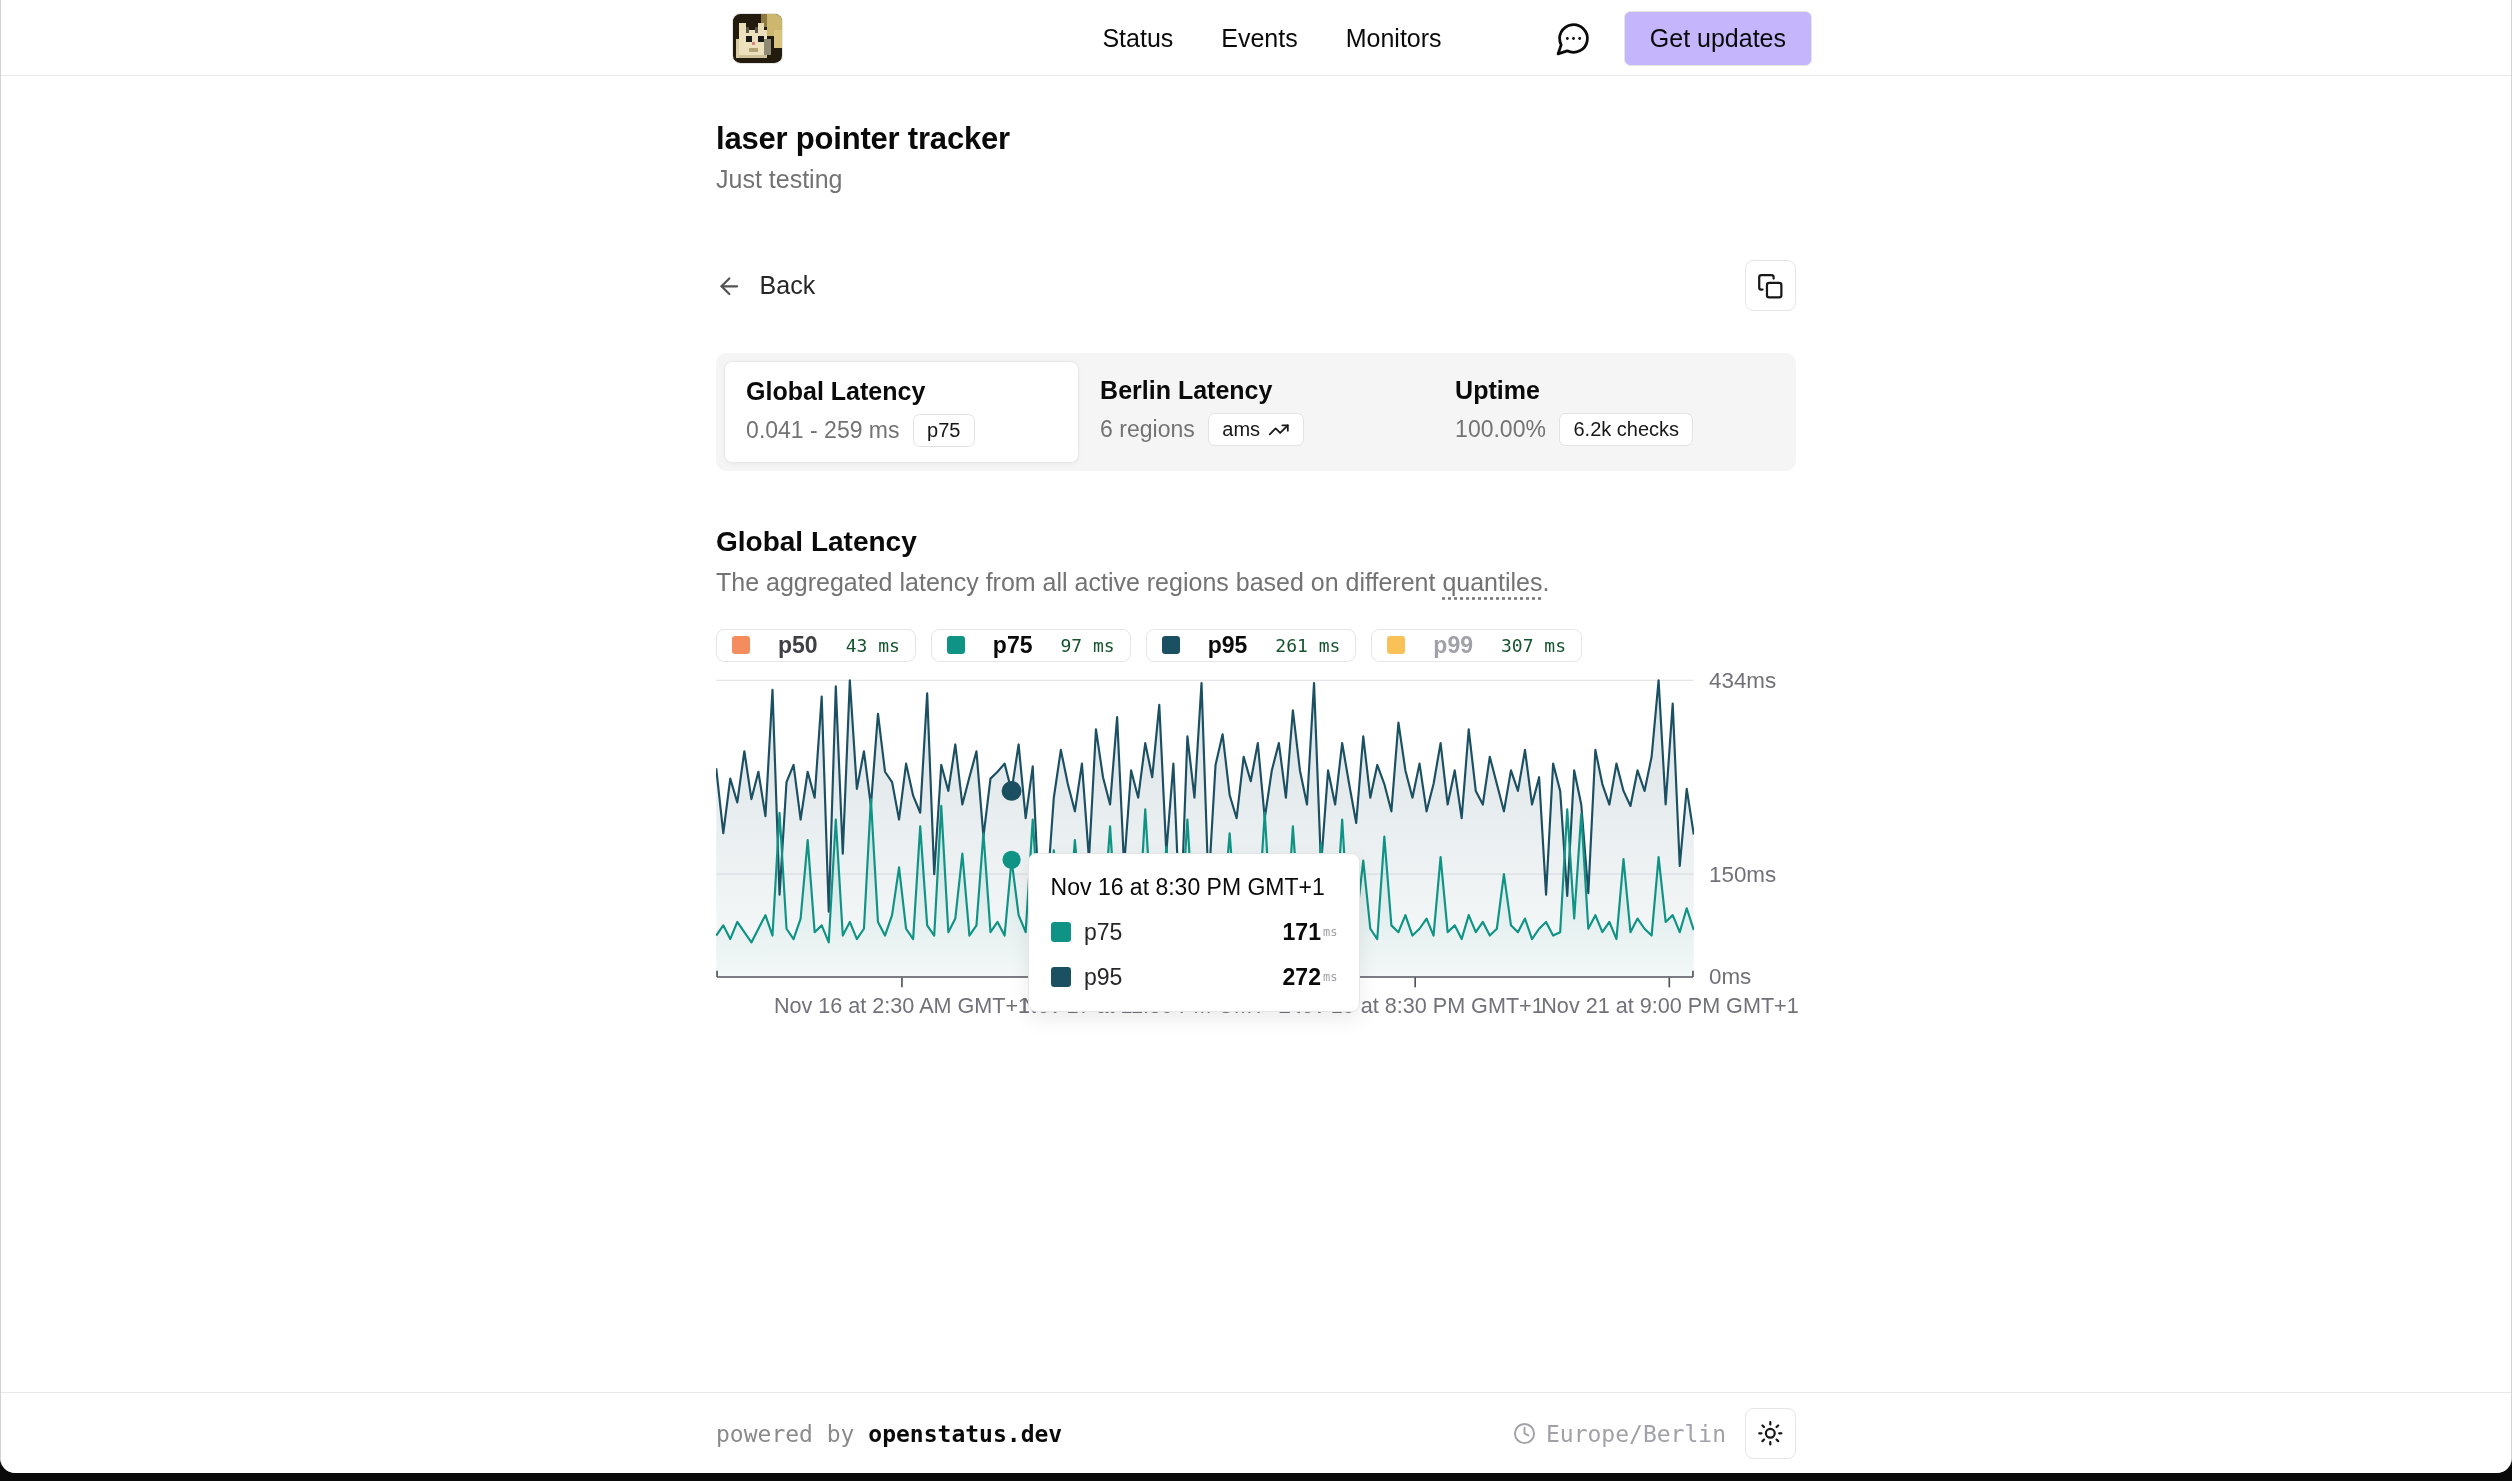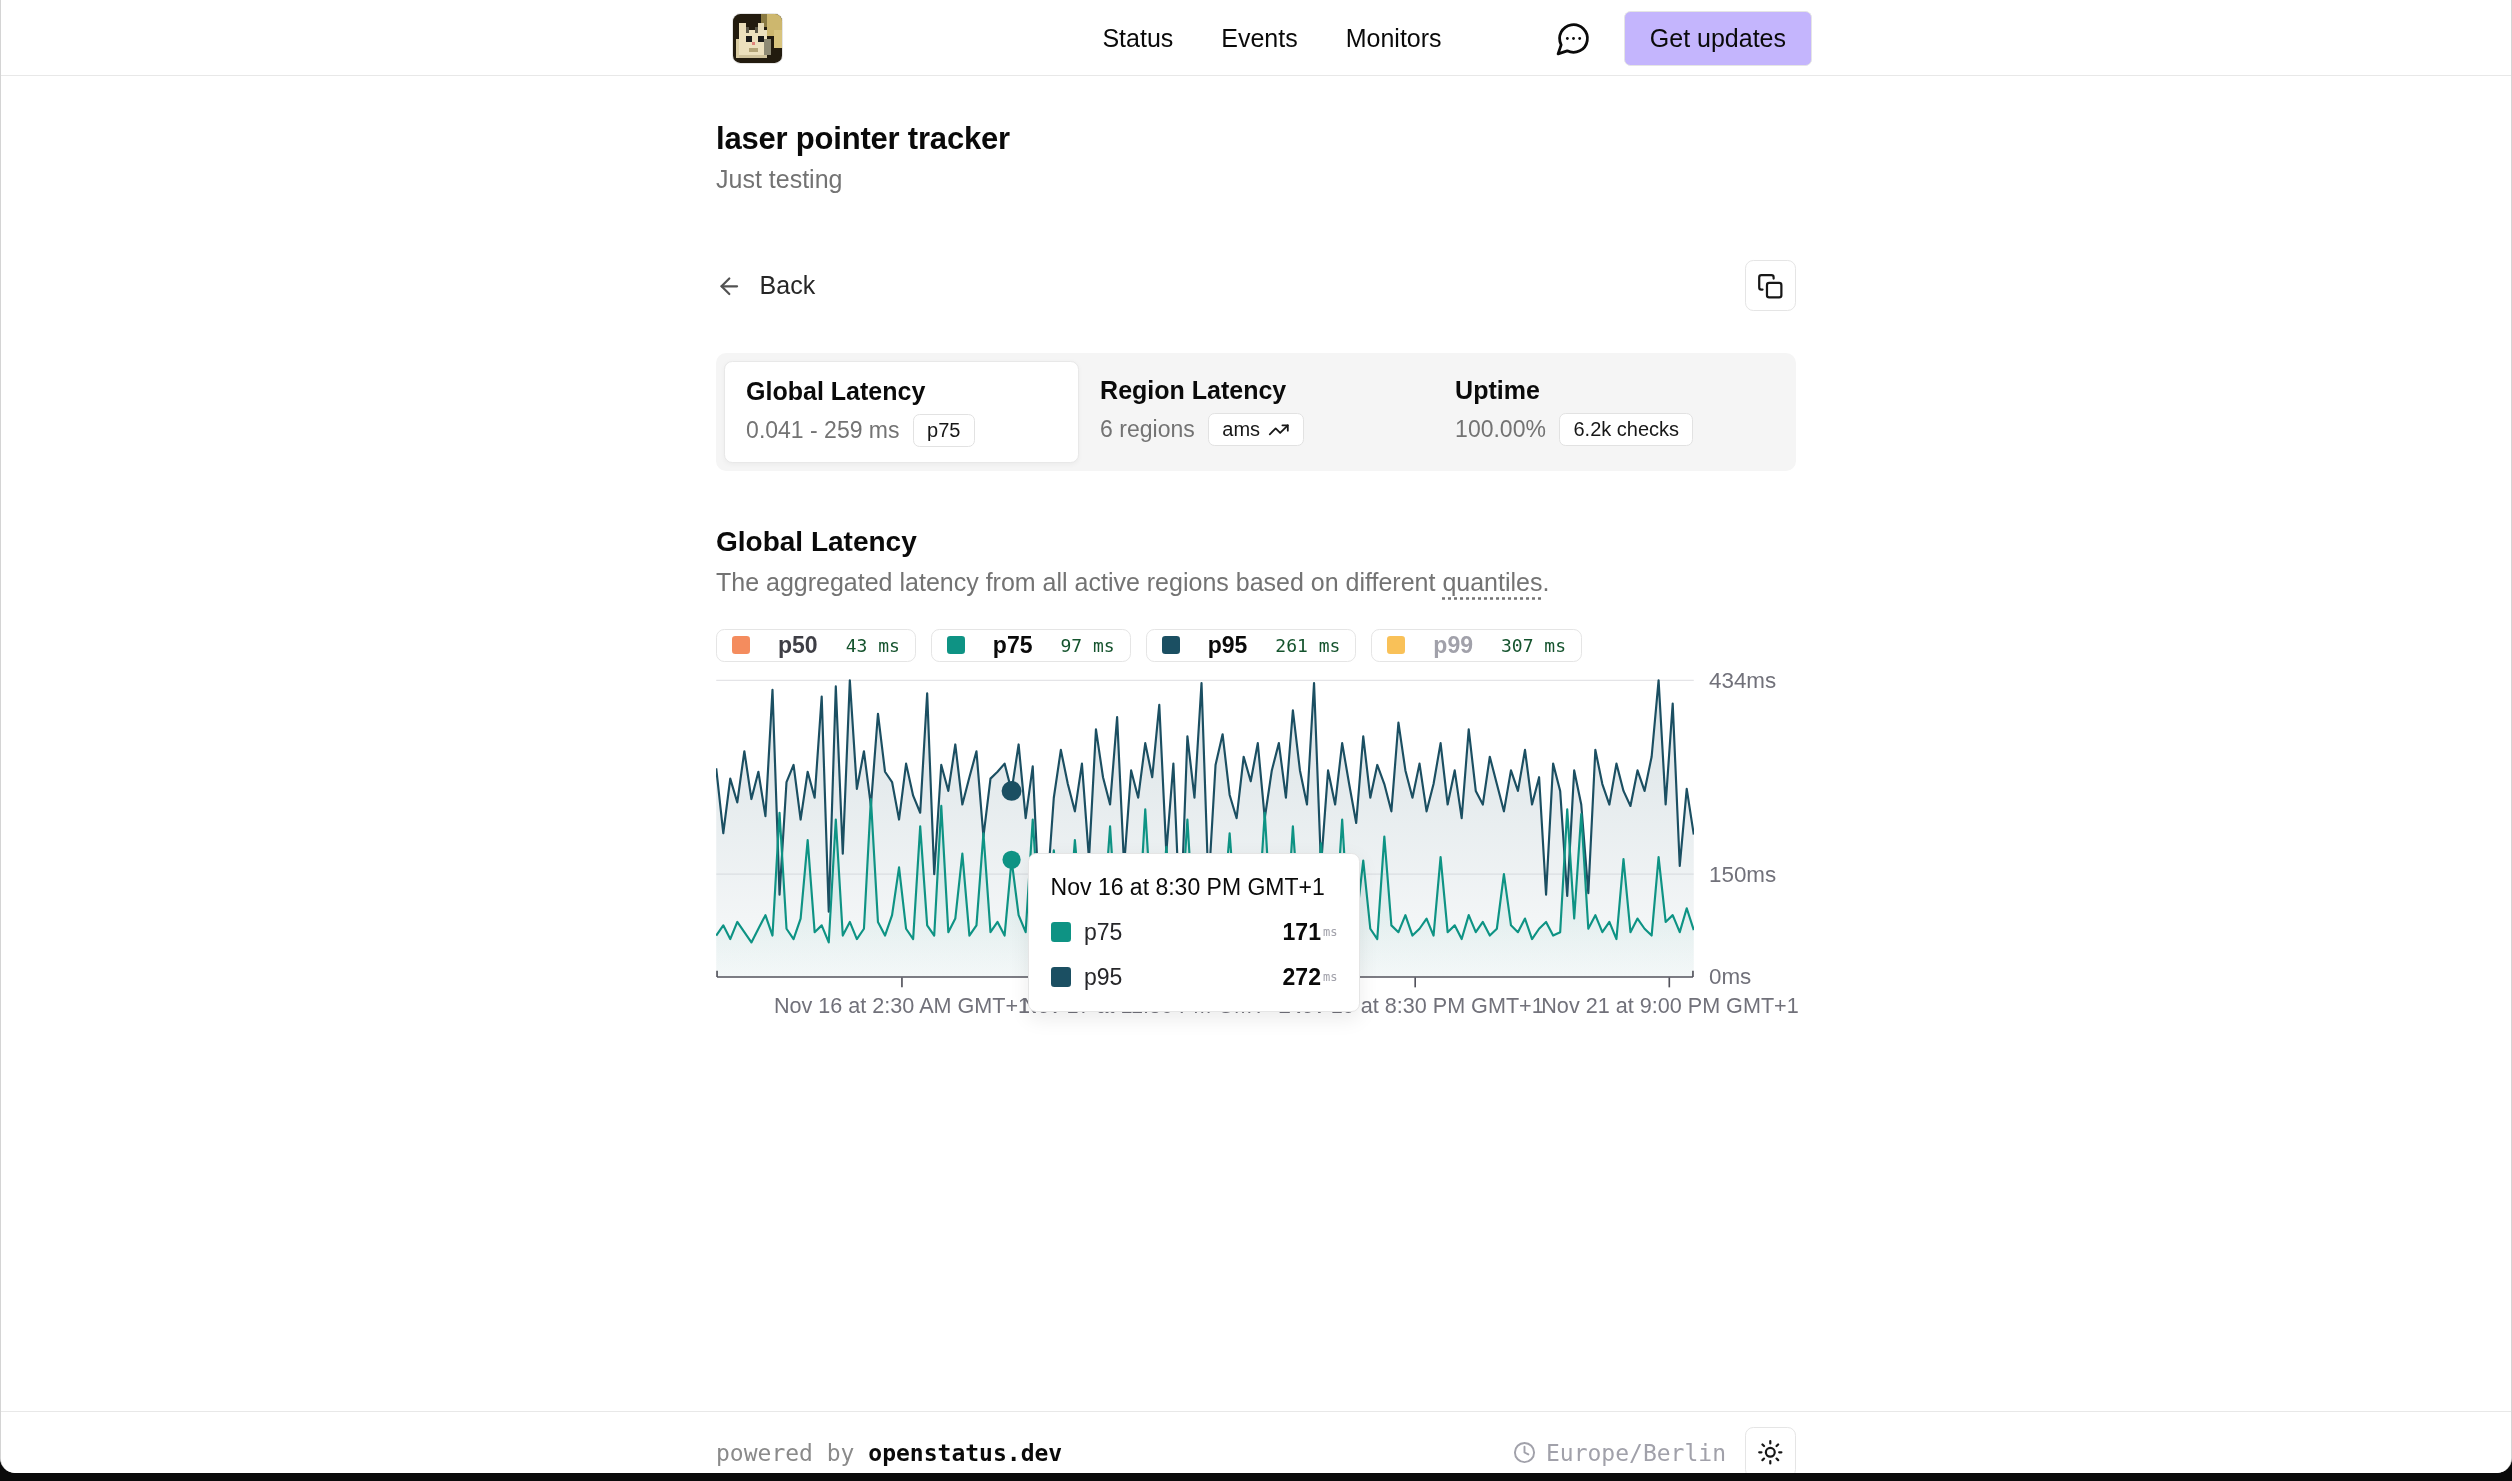--- a/index.html
+++ b/index.html
@@ -166,7 +166,7 @@
         </div>
       </div>
       <div class="tab">
-        <div class="tab-title">Region Latency</div>
+        <div class="tab-title">Berlin Latency</div>
         <div class="tab-meta">
           <span class="tab-value">6 regions</span>
           <span class="badge">

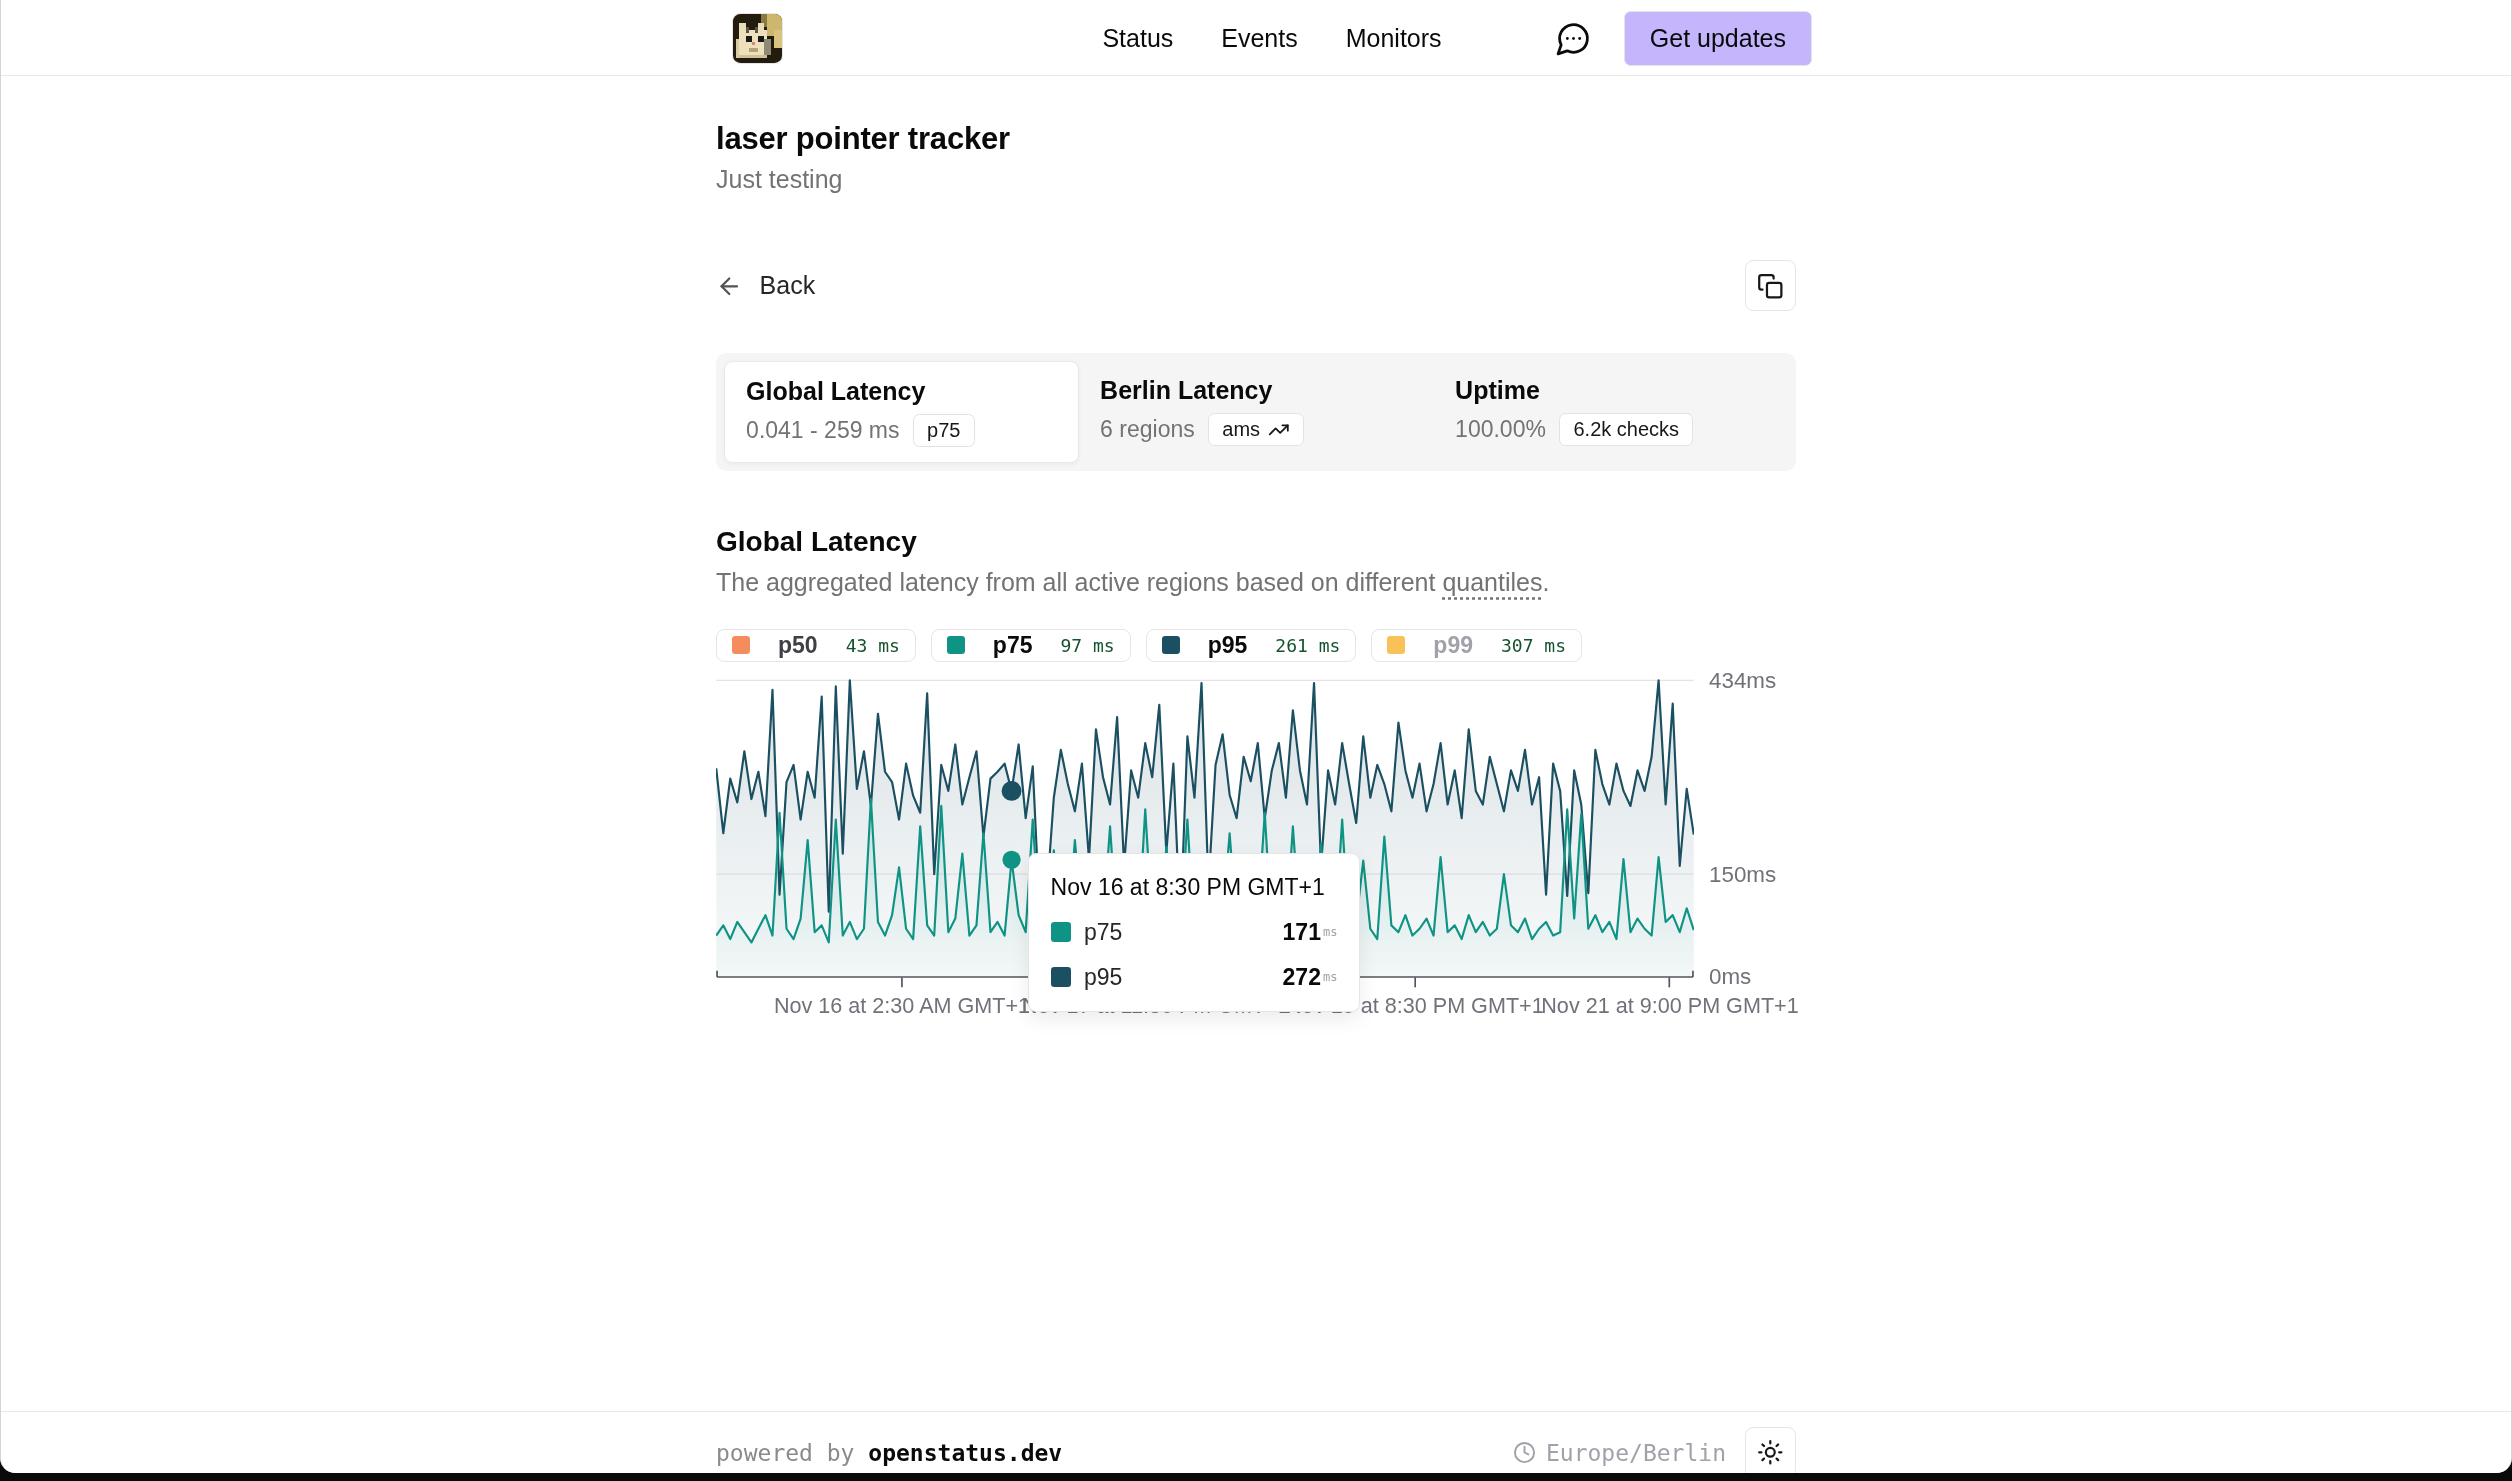--- a/index.html
+++ b/index.html
@@ -75,7 +75,7 @@
   .tooltip-row .unit { font-family:"DejaVu Sans Mono", monospace; font-size:12px; color:#a1a1aa; margin-left:2px; }
 
   
-  .footer { position:absolute; left:0; right:0; bottom:0; height:62px; border-top:0.8px solid #e8e8e8; background:#fff; }
+  .footer { position:absolute; left:0; right:0; bottom:0; height:81px; border-top:0.8px solid #e8e8e8; background:#fff; }
   .footer .container { height:81px; display:flex; align-items:center; justify-content:space-between; }
   .powered { font-family:"DejaVu Sans Mono", monospace; font-size:23px; color:#8a8a8a; }
   .powered .brand { color:#0a0a0a; font-weight:700; cursor:pointer; }

